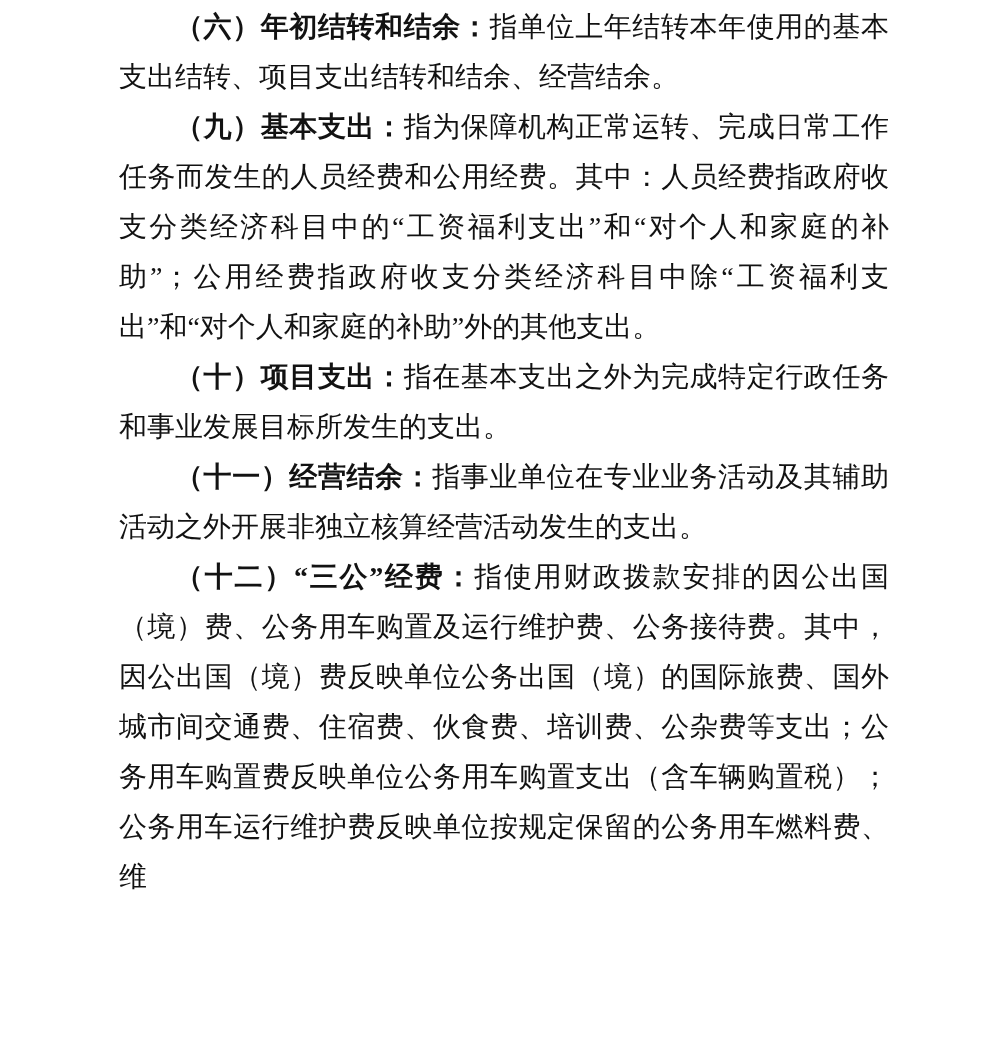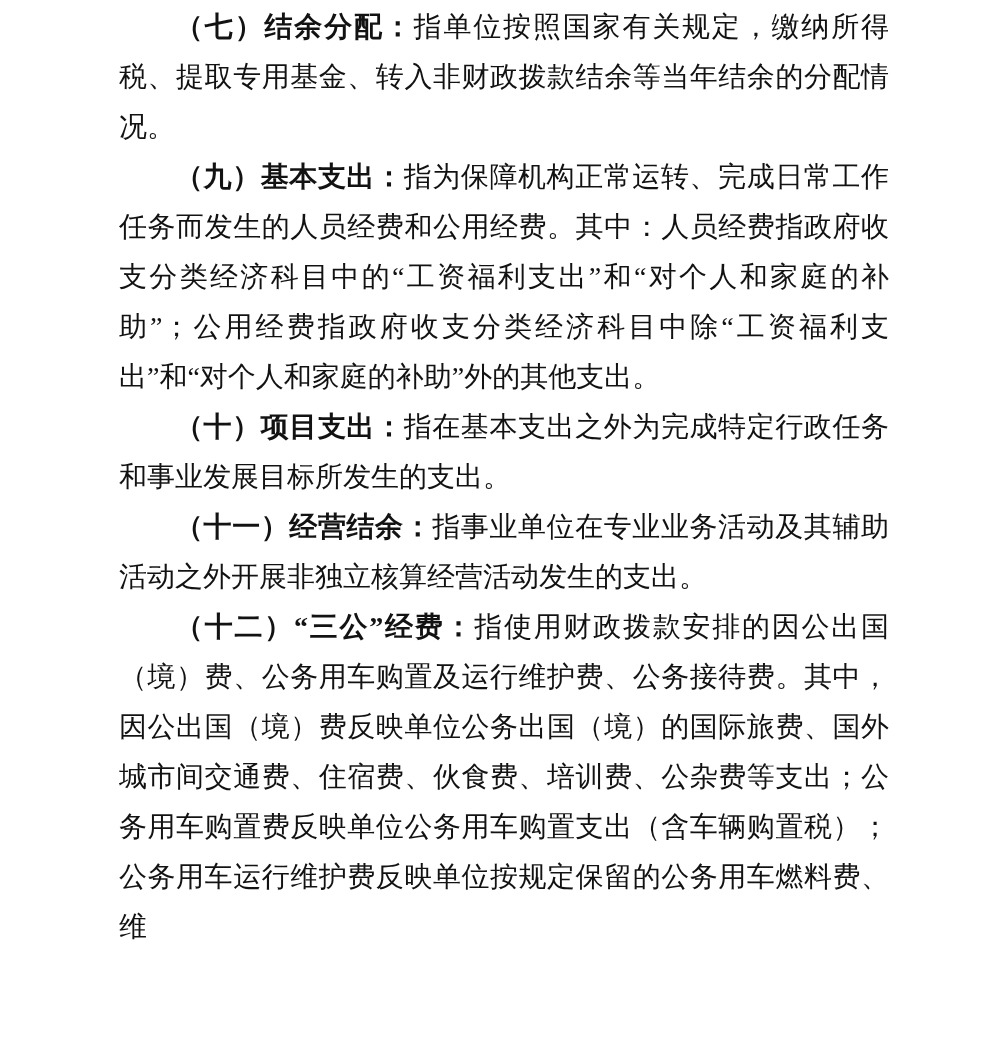--- a/index.html
+++ b/index.html
@@ -39,6 +39,7 @@
 
 <main class="doc">
 
+  <p class="para"><span class="head">（六）年初结转和结余：</span><span class="body-text">指单位上年结转本年使用的基本支出结转、项目支出结转和结余、经营结余。</span></p>
 
   <p class="para"><span class="head">（七）结余分配：</span><span class="body-text">指单位按照国家有关规定，缴纳所得税、提取专用基金、转入非财政拨款结余等当年结余的分配情况。</span></p>
 

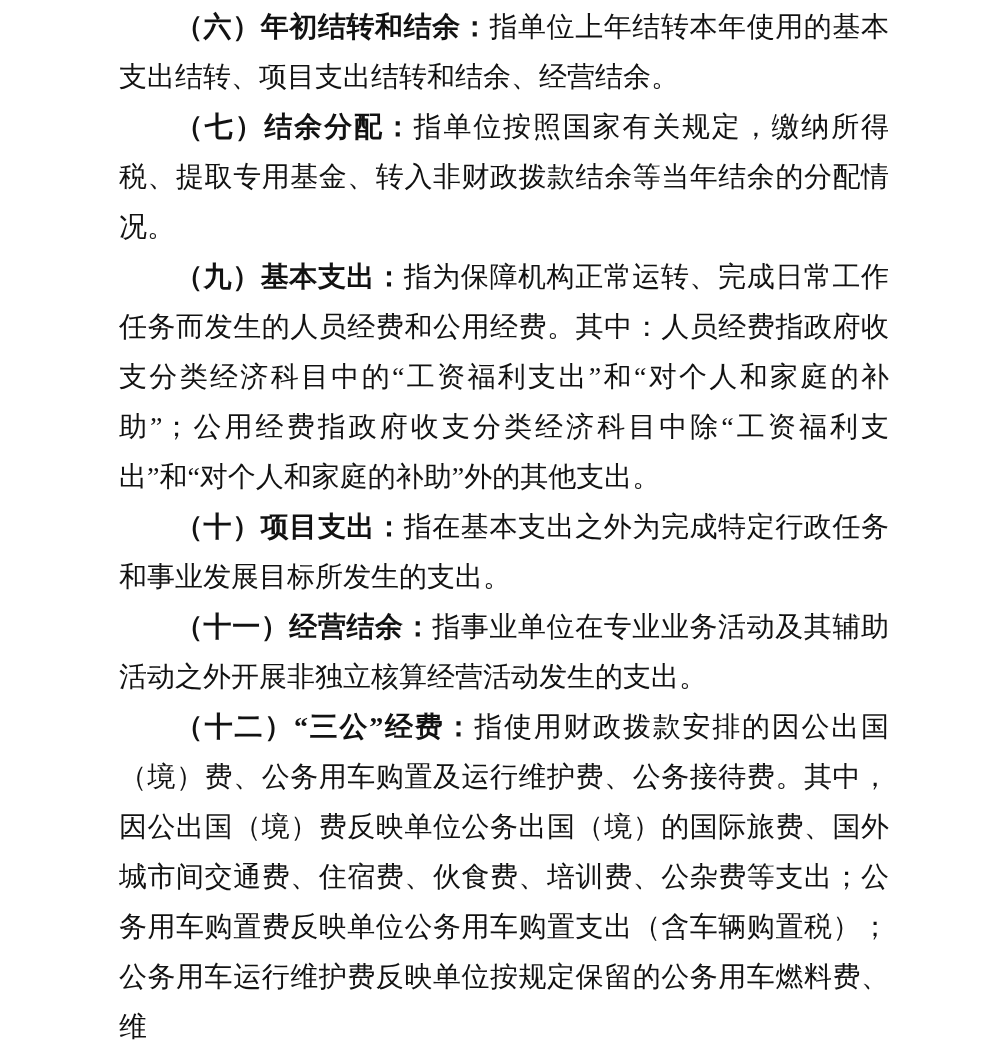--- a/index.html
+++ b/index.html
@@ -41,7 +41,6 @@
 
   <p class="para"><span class="head">（六）年初结转和结余：</span><span class="body-text">指单位上年结转本年使用的基本支出结转、项目支出结转和结余、经营结余。</span></p>
 
-  <p class="para"><span class="head">（七）结余分配：</span><span class="body-text">指单位按照国家有关规定，缴纳所得税、提取专用基金、转入非财政拨款结余等当年结余的分配情况。</span></p>
 
 
   <p class="para"><span class="head">（九）基本支出：</span><span class="body-text">指为保障机构正常运转、完成日常工作任务而发生的人员经费和公用经费。其中：人员经费指政府收支分类经济科目中的“工资福利支出”和“对个人和家庭的补助”；公用经费指政府收支分类经济科目中除“工资福利支出”和“对个人和家庭的补助”外的其他支出。</span></p>

